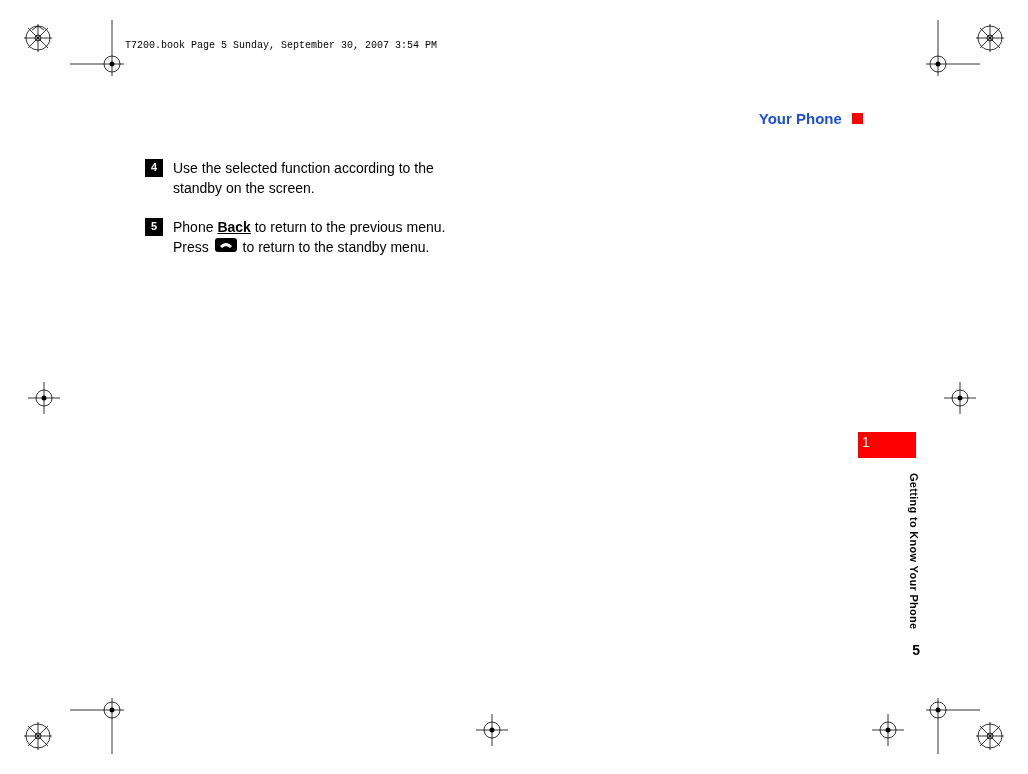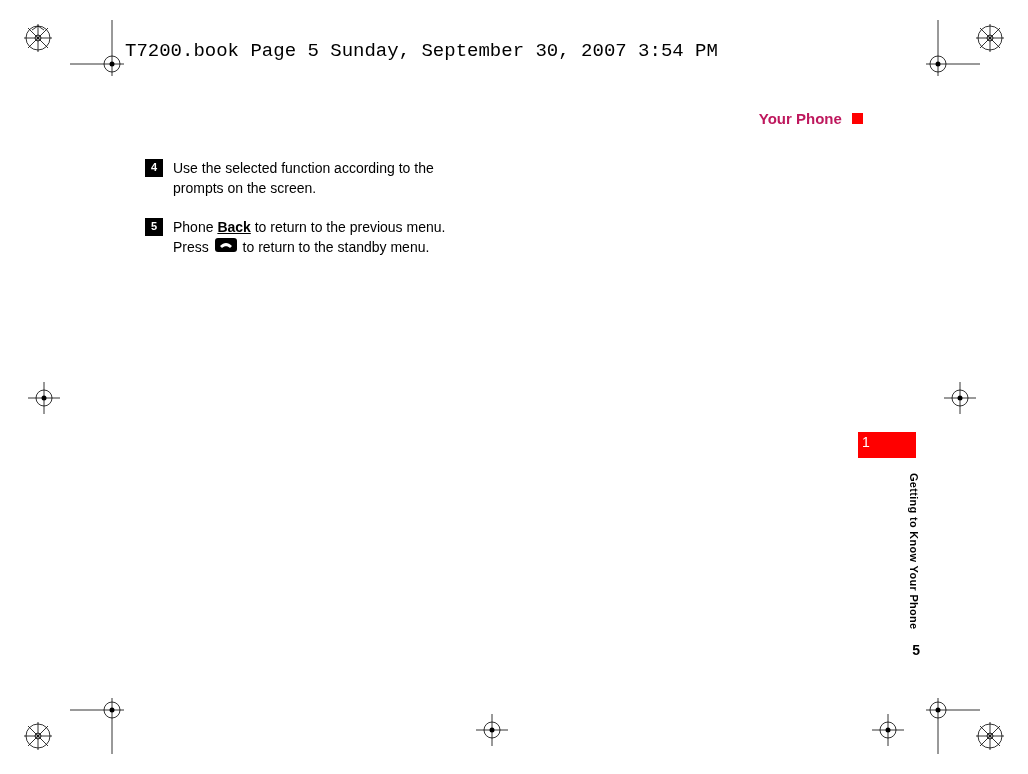--- a/index.html
+++ b/index.html
@@ -59,7 +59,7 @@
       top: 40px;
       left: 125px;
       font-family: "Courier New", monospace;
-      font-size: 19px;
+      font-size: 10px;
       color: #000;
     }
 

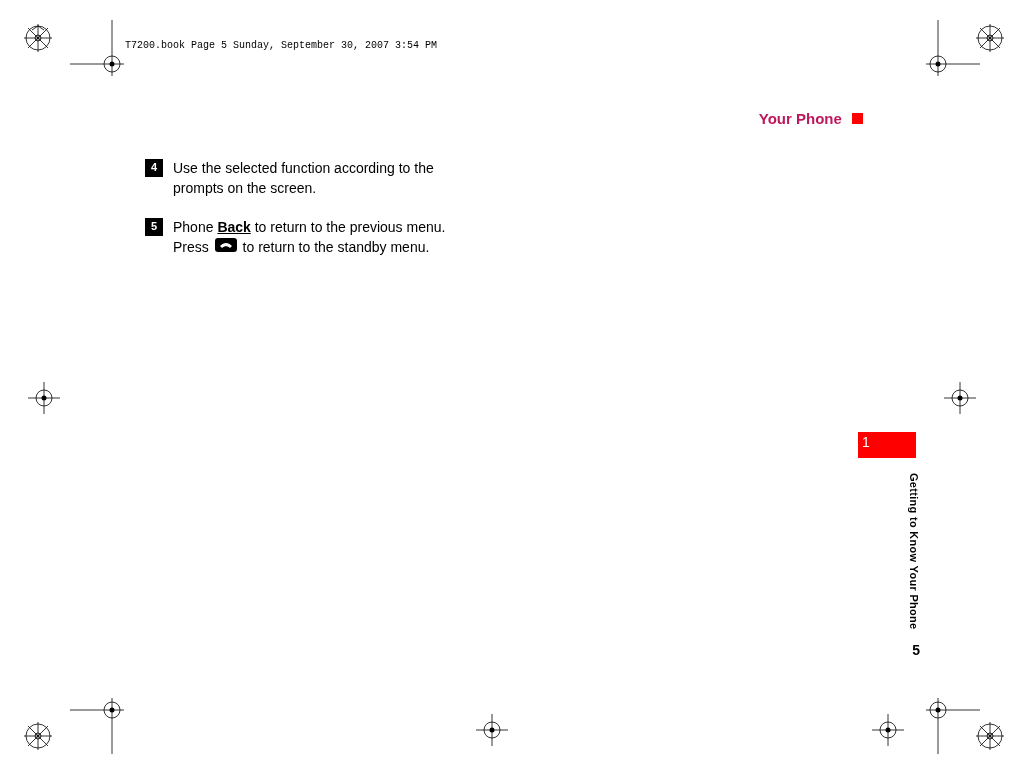--- a/index.html
+++ b/index.html
@@ -70,7 +70,7 @@
       right: 165px;
       font-size: 15px;
       font-weight: bold;
-      color: #be185d;
+      color: #1d4ed8;
     }
     .hdr-square {
       display: inline-block;

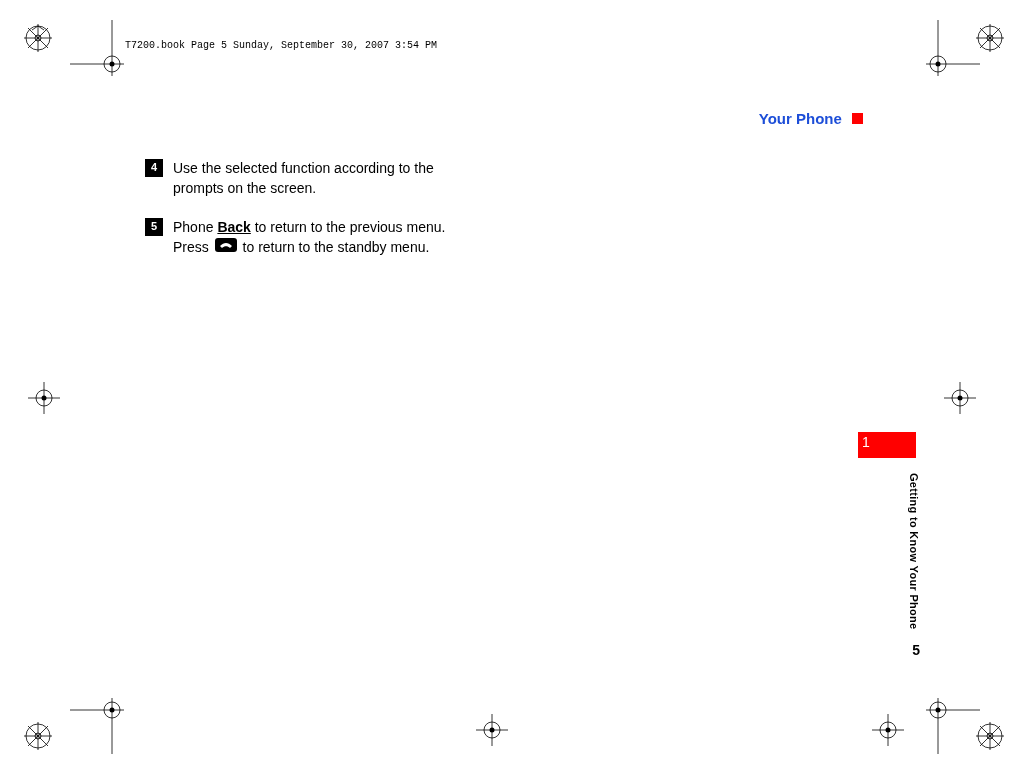--- a/index.html
+++ b/index.html
@@ -306,7 +306,7 @@
 <div class="body-col">
   <div class="step">
     <div class="step-num">4</div>
-    <div class="step-text">Use the selected function according to the prompts on the screen.</div>
+    <div class="step-text">Use the selected function according to the standby on the screen.</div>
   </div>
   <div class="step">
     <div class="step-num">5</div>

